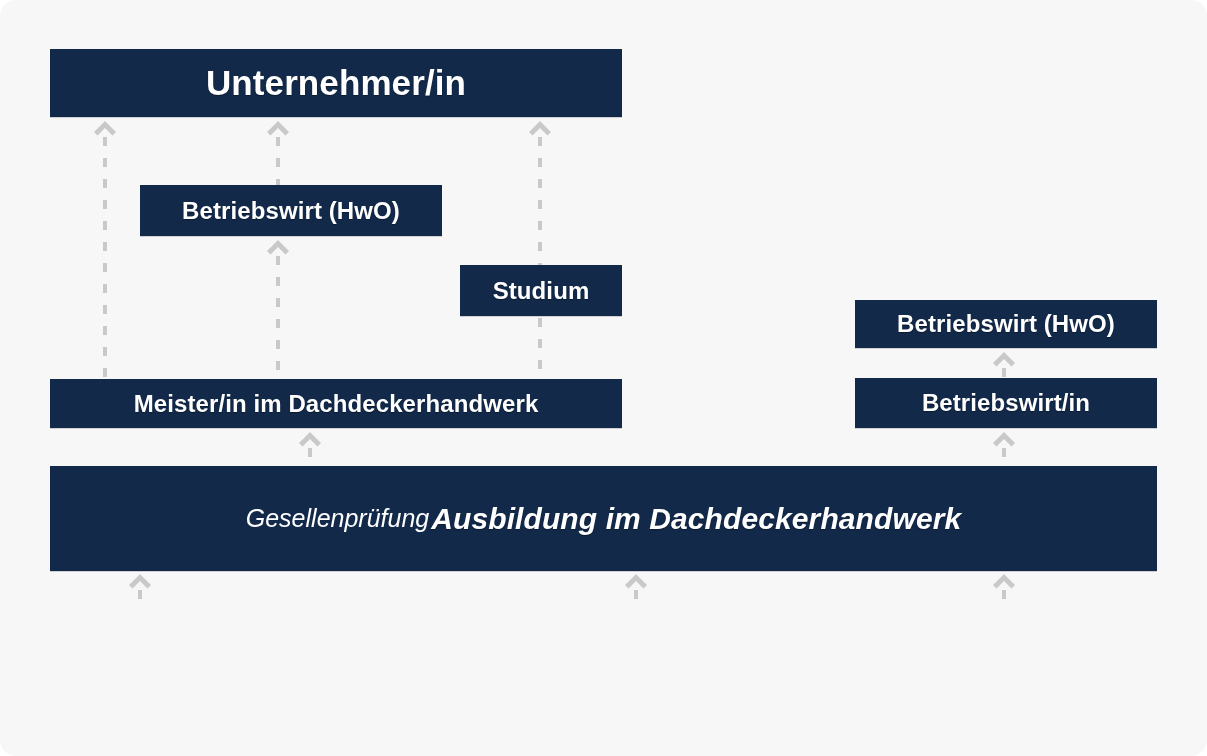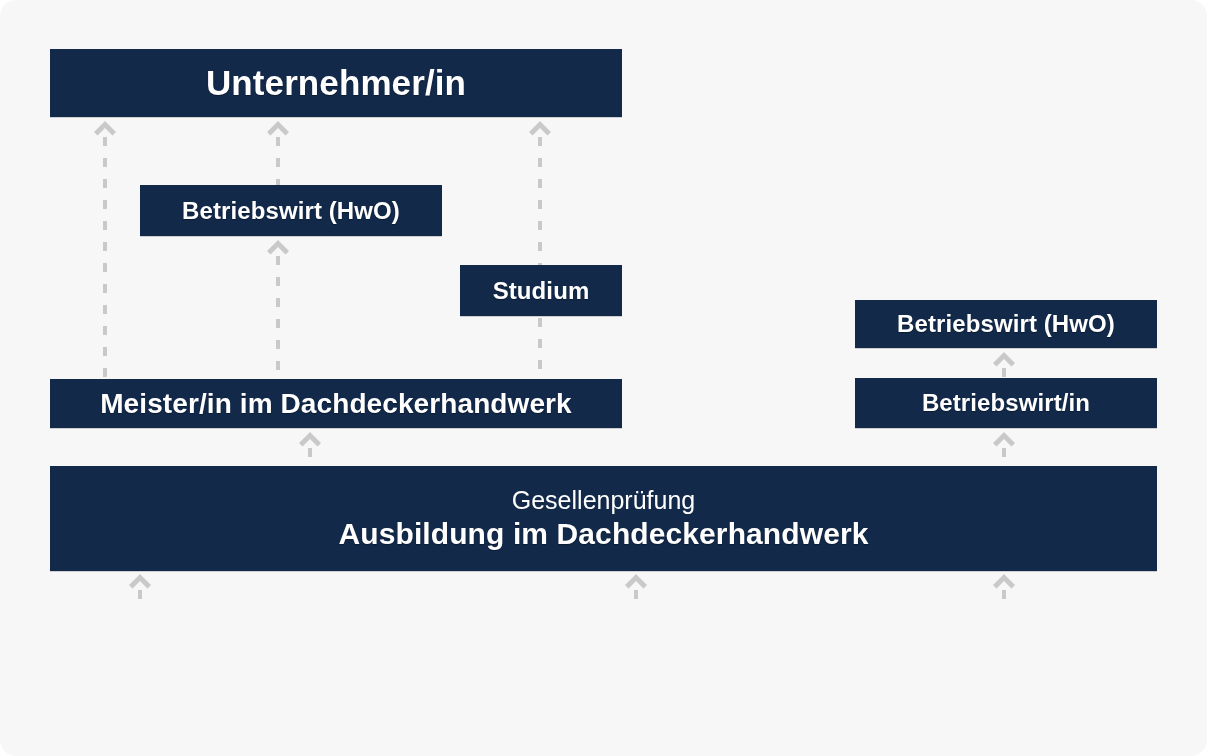--- a/index.html
+++ b/index.html
@@ -54,7 +54,7 @@
   #box-vorarbeiter .label { font-size: 24px; }
 
   #box-meister { left: 50px; top: 379px; width: 572px; height: 49px; }
-  #box-meister .label { font-size: 28px; }
+  #box-meister .label { font-size: 24px; }
 
   
   #band-ausbildung {

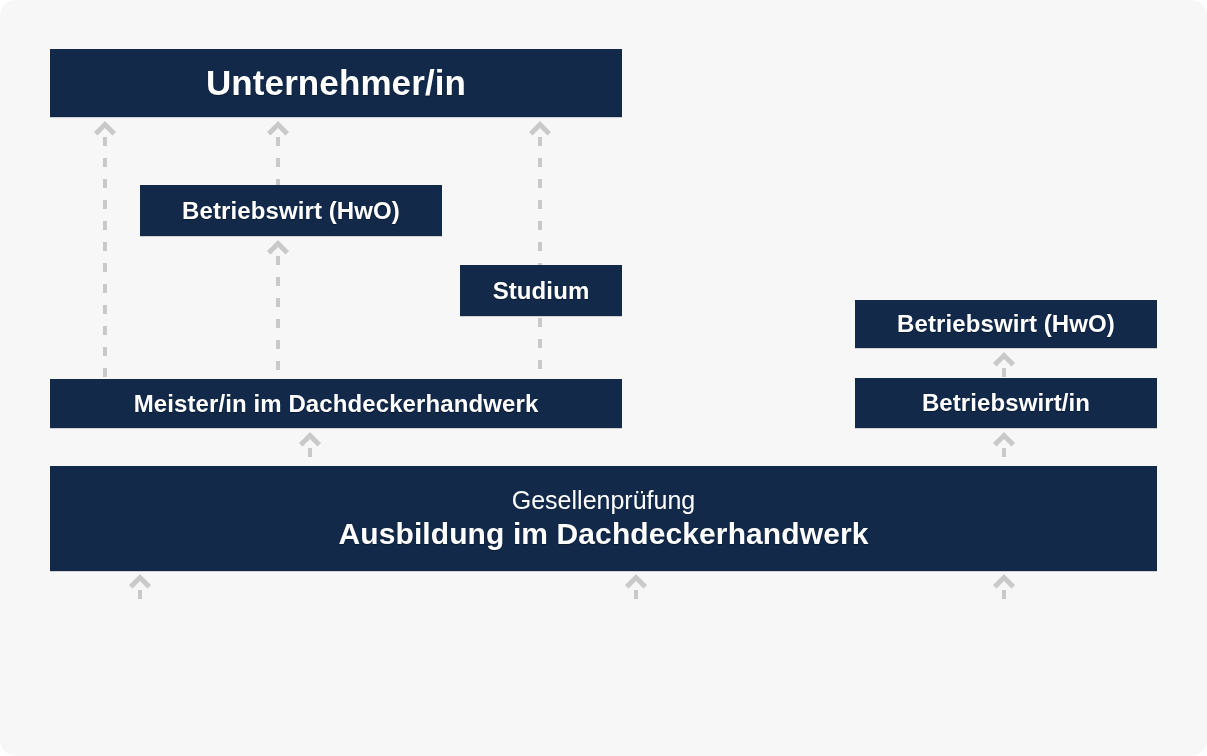--- a/index.html
+++ b/index.html
@@ -59,9 +59,10 @@
   
   #band-ausbildung {
     left: 50px; top: 466px; width: 1107px; height: 105px;
-    flex-direction: column;
+    flex-direction: row;
     justify-content: center;
     gap: 2px;
+    font-style: italic;
   }
   #band-ausbildung .sub {
     font-size: 25px;

